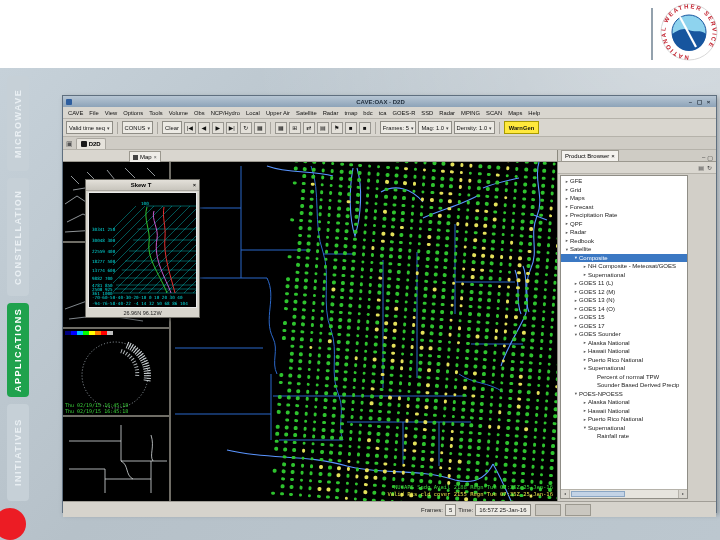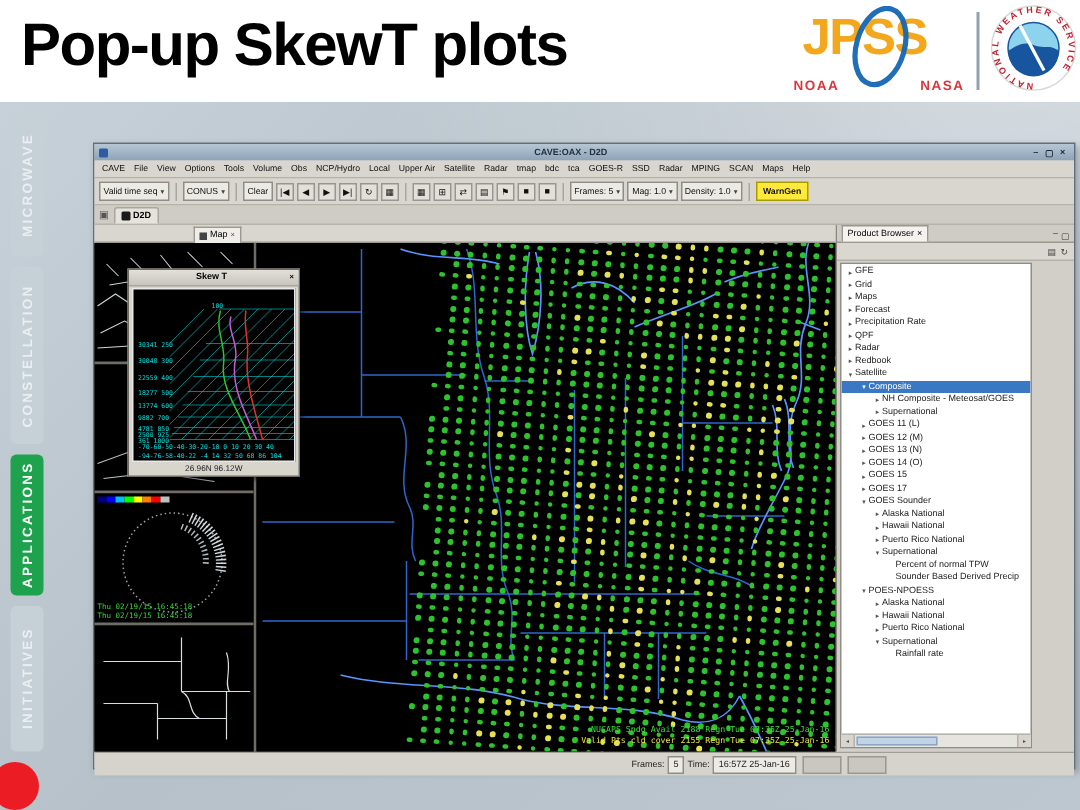--- a/index.html
+++ b/index.html
@@ -128,7 +128,6 @@
 <div class="stage">
 
   <div class="title-band">
-    <h1 class="page-title">Pop-up SkewT plots</h1>
 
     <div class="jpss">
       <span class="jpss-word">JPSS</span>

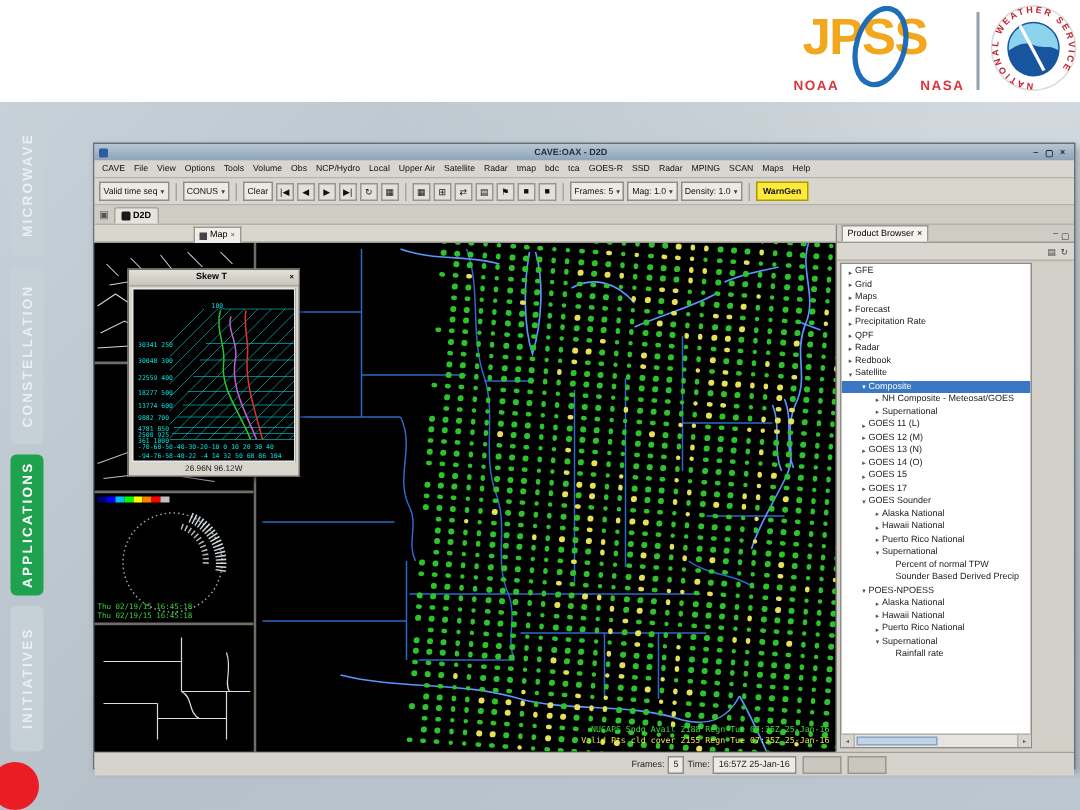--- a/index.html
+++ b/index.html
@@ -129,14 +129,6 @@
 
   <div class="title-band">
 
-    <div class="jpss">
-      <span class="jpss-word">JPSS</span>
-      <svg class="jpss-ellipse" width="118" height="60">
-        <ellipse cx="60" cy="27" rx="16" ry="26" transform="rotate(16 60 27)" fill="none" stroke="#1466b4" stroke-width="3.5" opacity="0.95"></ellipse>
-      </svg>
-      <span class="jpss-noaa">NOAA</span>
-      <span class="jpss-nasa">NASA</span>
-    </div>
     <div class="logo-divider"></div>
 
     <svg class="nws" viewBox="0 0 58 58">

